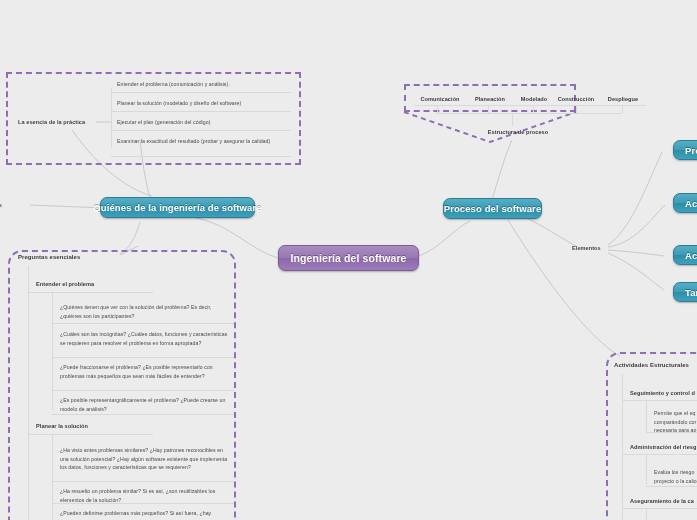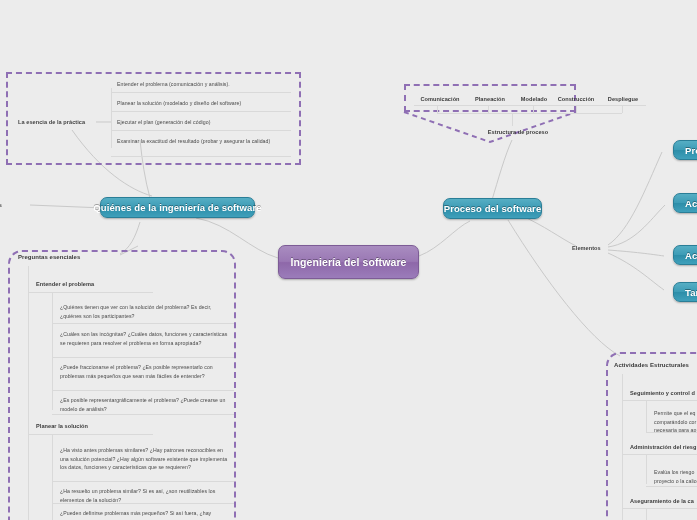--- a/index.html
+++ b/index.html
@@ -145,7 +145,7 @@
     <span class="inner">Quiénes de la ingeniería de software</span>
   </div>
 
-  <div class="node purple" style="left:278px;top:245px;width:141px;height:34px;font-size:10.5px;">
+  <div class="node purple" style="left:278px;top:245px;width:141px;height:26px;font-size:10.5px;">
     <span class="inner">Ingeniería del software</span>
   </div>
 

